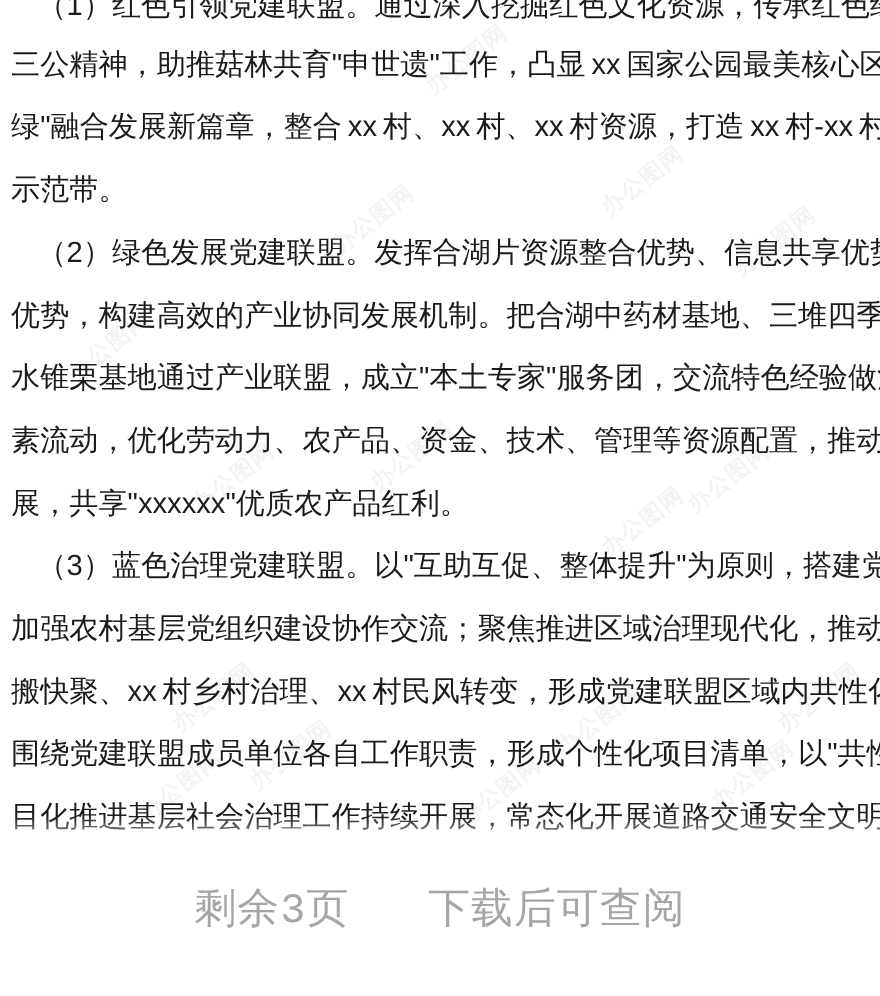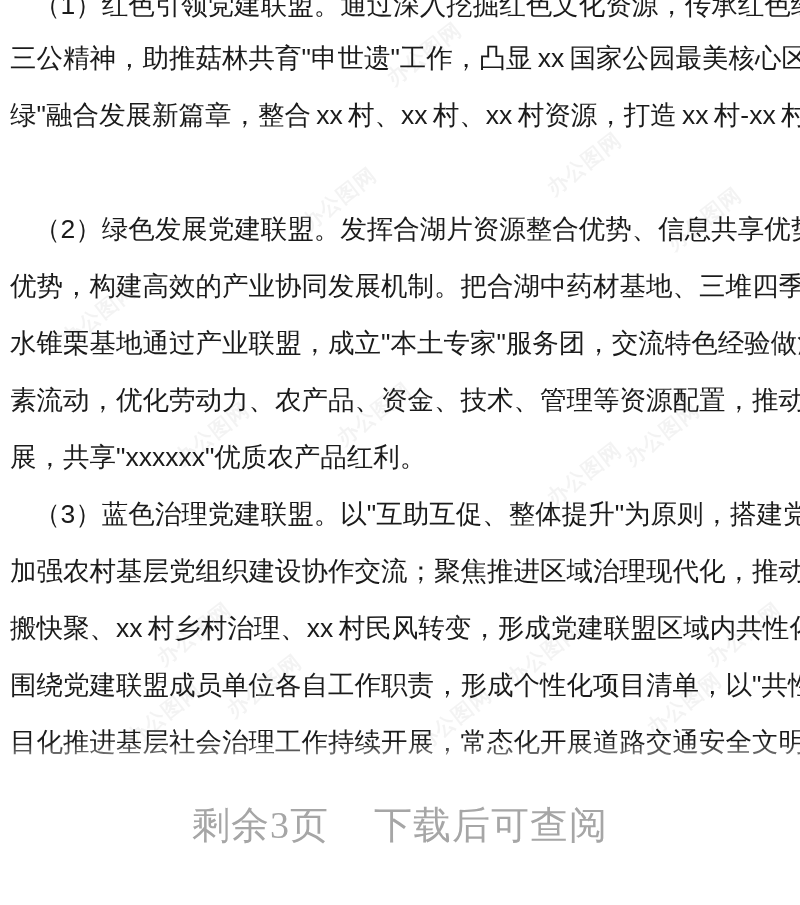--- a/index.html
+++ b/index.html
@@ -244,6 +244,7 @@
         <span> </span>
         <span>村</span>
       </div>
+    <div class="line last" style="top:150px;">示范带。</div>
     <div class="line indent justify" style="top:207px;">
         <span>（</span>
         <span>2</span>

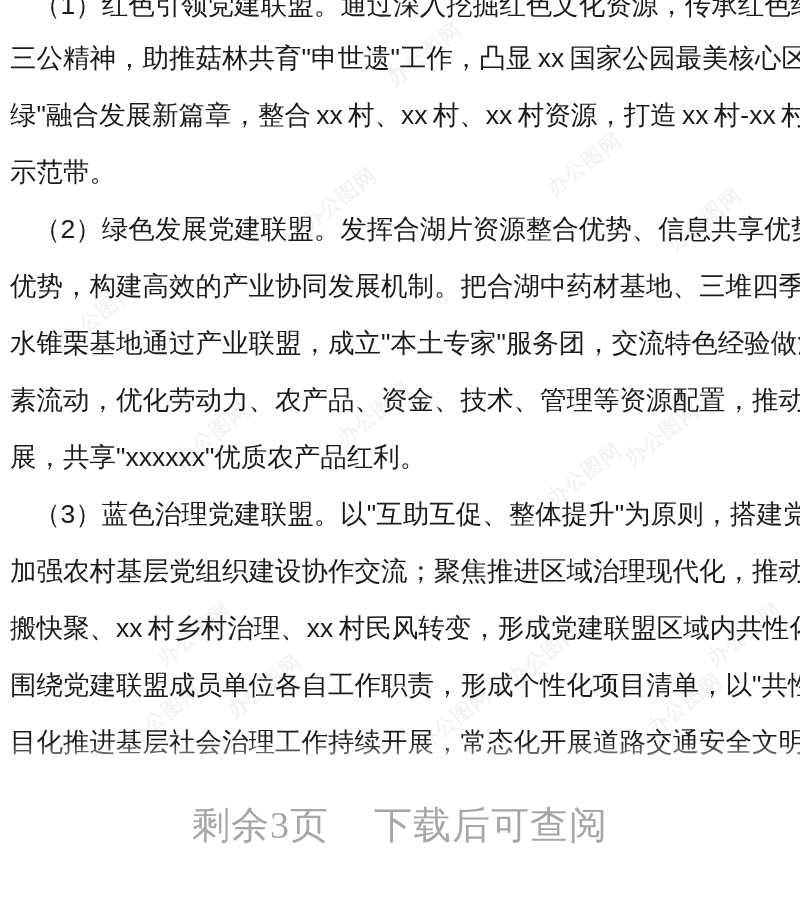--- a/index.html
+++ b/index.html
@@ -99,7 +99,7 @@
     color: #a6a6a6;
     font-size: 38px;
     letter-spacing: 1px;
-    font-family: Liberation Serif, serif;
+    font-family: Liberation Mono, monospace;
     user-select: none;
   }
   .footer-notice .gap {

